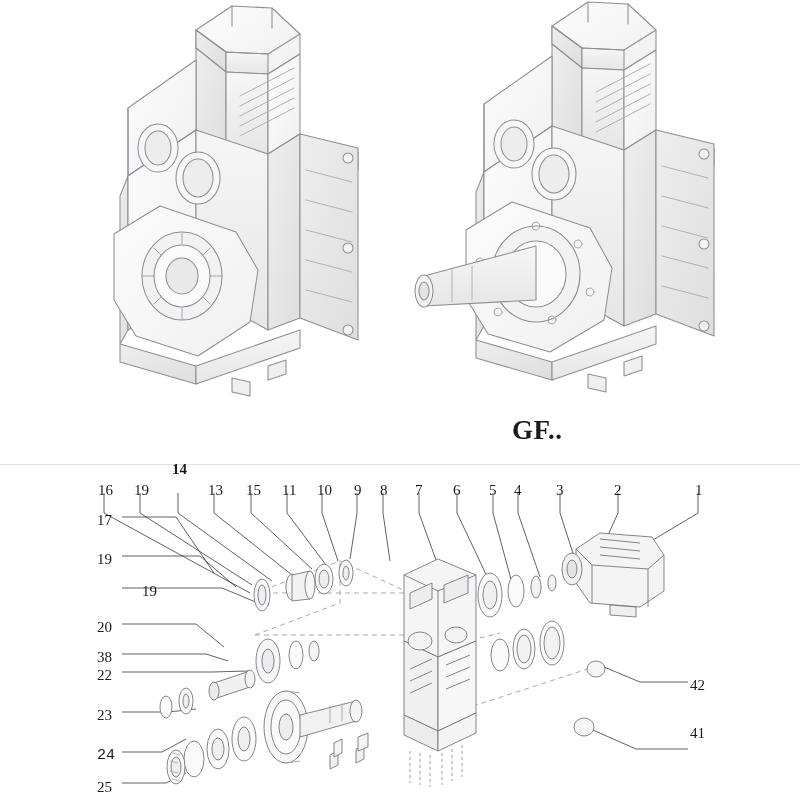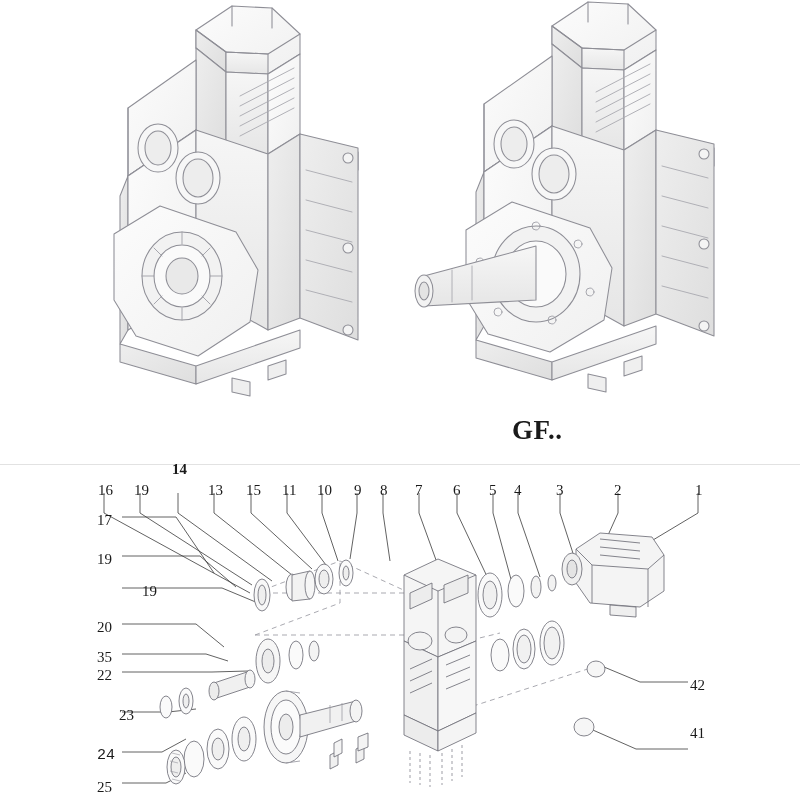--- a/index.html
+++ b/index.html
@@ -342,7 +342,7 @@
       <div class="callout-num" style="left: 97px; top: 552px; position: fixed;">19</div>
       <div class="callout-num" style="left: 97px; top: 584px; position: fixed; margin-left: 45px;">19</div>
       <div class="callout-num" style="left: 97px; top: 620px; position: fixed;">20</div>
-      <div class="callout-num" style="left: 97px; top: 650px; position: fixed;">35</div>
+      <div class="callout-num" style="left: 97px; top: 650px; position: fixed;">38</div>
       <div class="callout-num" style="left: 97px; top: 668px; position: fixed;">22</div>
       <div class="callout-num" style="left: 97px; top: 708px; position: fixed; margin-left: 22px;">23</div>
       <div class="callout-num" style="left: 97px; top: 748px; position: fixed; font-family: Liberation Mono, monospace;">24</div>

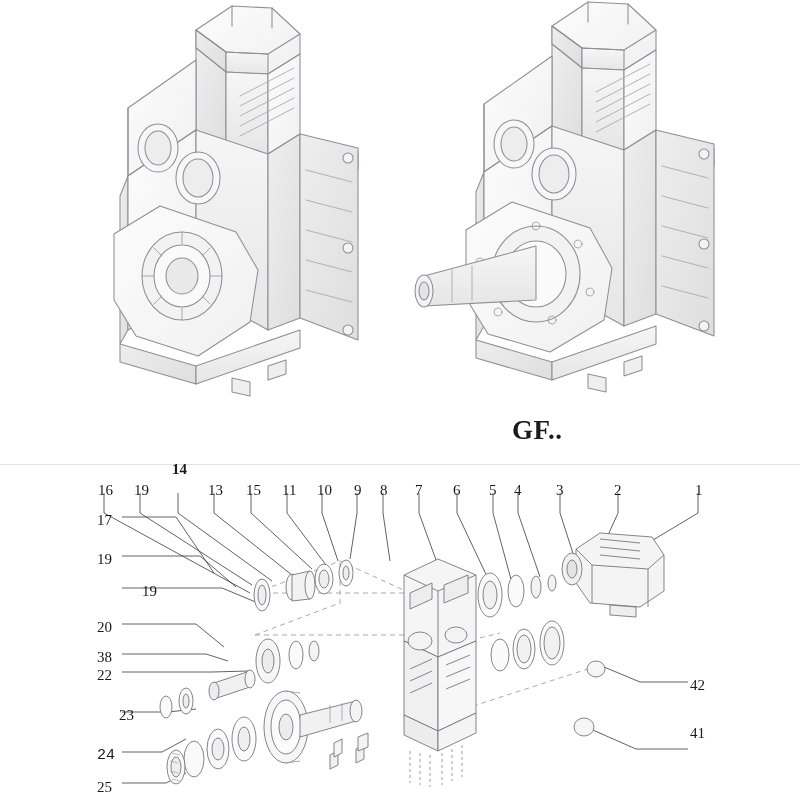--- a/index.html
+++ b/index.html
@@ -344,7 +344,7 @@
       <div class="callout-num" style="left: 97px; top: 620px; position: fixed;">20</div>
       <div class="callout-num" style="left: 97px; top: 650px; position: fixed;">38</div>
       <div class="callout-num" style="left: 97px; top: 668px; position: fixed;">22</div>
-      <div class="callout-num" style="left: 97px; top: 708px; position: fixed; margin-left: 22px;">23</div>
+      <div class="callout-num" style="left: 97px; top: 708px; position: fixed;">23</div>
       <div class="callout-num" style="left: 97px; top: 748px; position: fixed; font-family: Liberation Mono, monospace;">24</div>
       <div class="callout-num" style="left: 97px; top: 780px; position: fixed;">25</div>
     </div>

